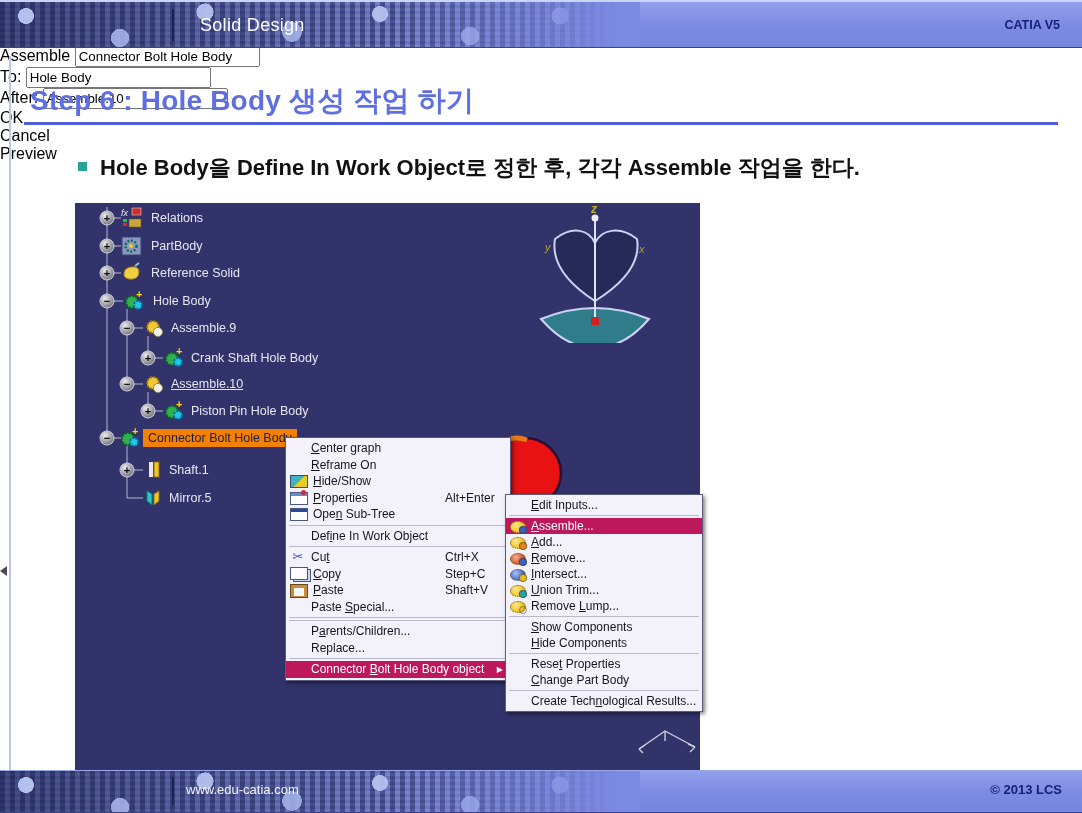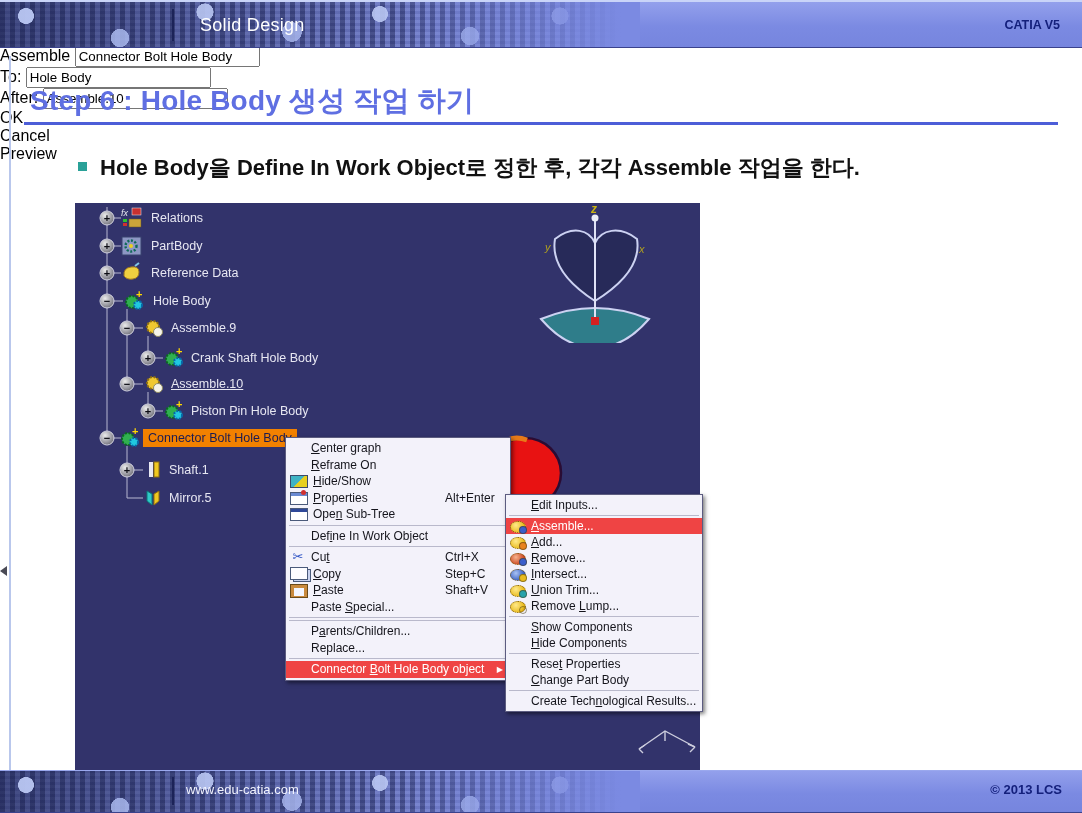--- a/index.html
+++ b/index.html
@@ -245,7 +245,7 @@
 
     <span class="tlabel" style="left:76px;top:8px">Relations</span>
     <span class="tlabel" style="left:76px;top:36px">PartBody</span>
-    <span class="tlabel" style="left:76px;top:63px">Reference Data</span>
+    <span class="tlabel" style="left:76px;top:63px">Reference Solid</span>
     <span class="tlabel" style="left:78px;top:91px">Hole Body</span>
     <span class="tlabel" style="left:96px;top:118px">Assemble.9</span>
     <span class="tlabel" style="left:116px;top:148px">Crank Shaft Hole Body</span>

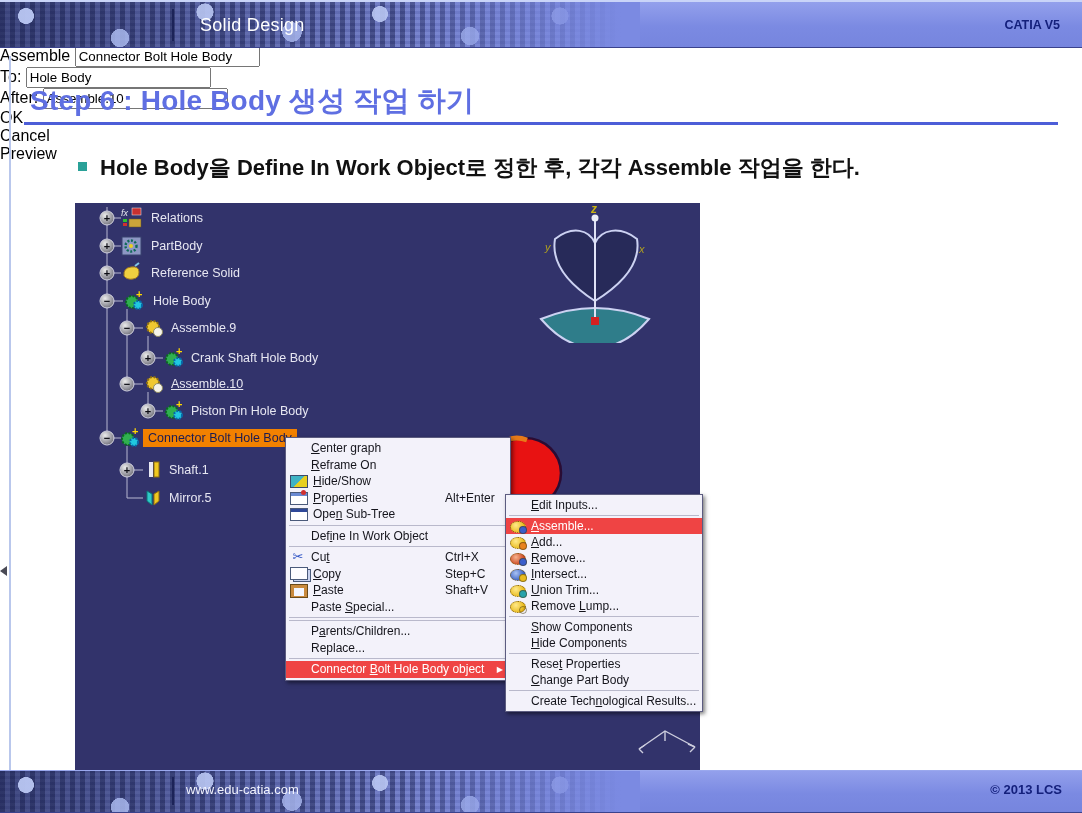--- a/index.html
+++ b/index.html
@@ -63,7 +63,7 @@
   #sub-menu{left:505px;top:494px;width:198px;z-index:11;}
   .mrow{display:flex;align-items:center;height:16.5px;padding:0 7px 0 4px;white-space:nowrap;}
   #sub-menu .mrow{height:16px;}
-  .mrow.hl{background:#ef4444;color:#ffffff;}
+  .mrow.hl{background:#be185d;color:#ffffff;}
   .msep{height:1px;background:#b9b9cb;margin:2px 3px;}
   .mi{flex:0 0 16px;width:16px;height:14px;margin-right:5px;position:relative;
       font-size:11px;line-height:14px;text-align:center;}

